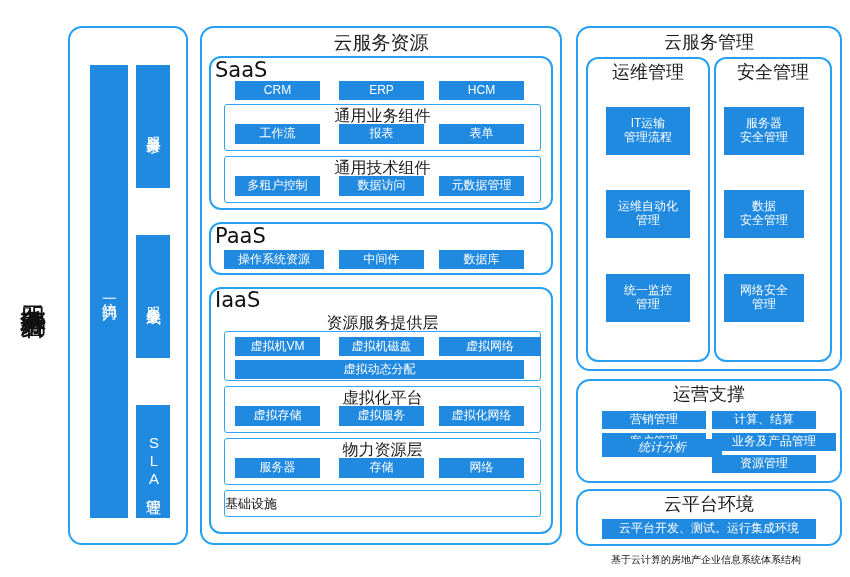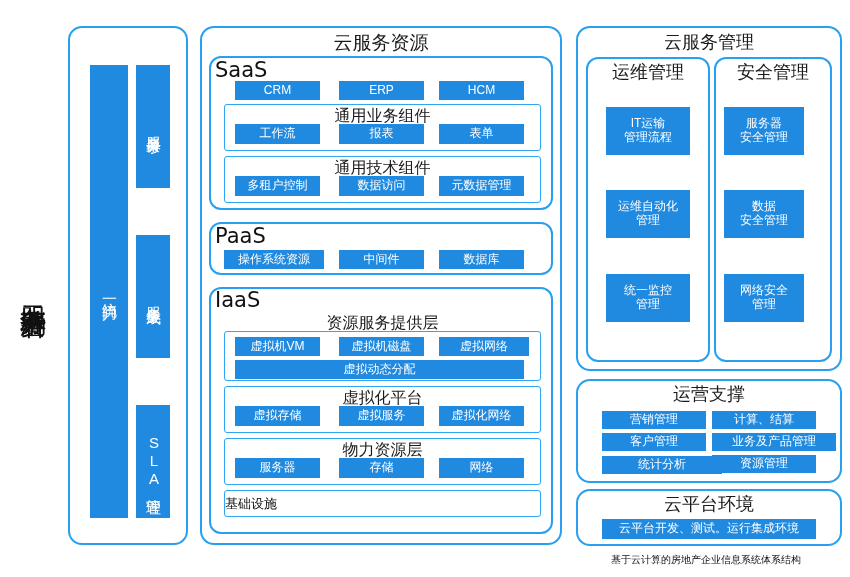--- a/index.html
+++ b/index.html
@@ -155,7 +155,7 @@
   <div class="plainbox" style="left:224px; top:331px; width:317px; height:50px; border-radius:3px;"></div>
   <div class="bluebox" style="left:235px; top:337px; width:85px; height:19px;">虚拟机VM</div>
   <div class="bluebox" style="left:339px; top:337px; width:85px; height:19px;">虚拟机磁盘</div>
-  <div class="bluebox" style="left:439px; top:337px; width:90px; height:19px;">虚拟网络</div>
+  <div class="bluebox" style="left:439px; top:337px; width:102px; height:19px;">虚拟网络</div>
   <div class="bluebox" style="left:235px; top:360px; width:289px; height:19px;">虚拟动态分配</div>
 
   <div class="plainbox" style="left:224px; top:386px; width:317px; height:47px; border-radius:3px;"></div>

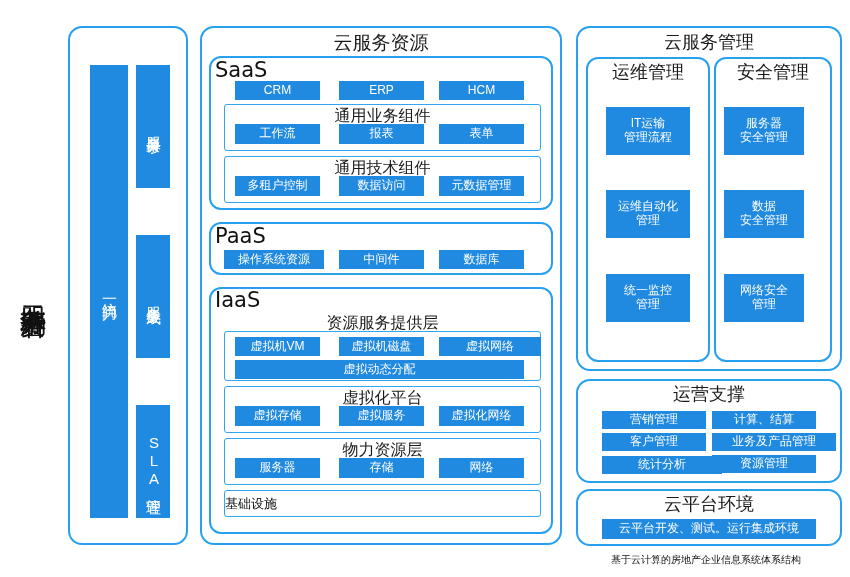--- a/index.html
+++ b/index.html
@@ -201,7 +201,7 @@
 
   <div class="bluebox" style="left:602px; top:411px; width:104px; height:18px;">营销管理</div>
   <div class="bluebox" style="left:602px; top:433px; width:104px; height:18px;">客户管理</div>
-  <div class="bluebox" style="left:602px; top:456px; width:120px; height:18px;">统计分析</div>
+  <div class="bluebox" style="left:602px; top:439px; width:120px; height:18px;font-style:italic;">统计分析</div>
 
   <div class="bluebox" style="left:712px; top:411px; width:104px; height:18px;">计算、结算</div>
   <div class="bluebox" style="left:712px; top:433px; width:124px; height:18px; font-size:12px;">业务及产品管理</div>

